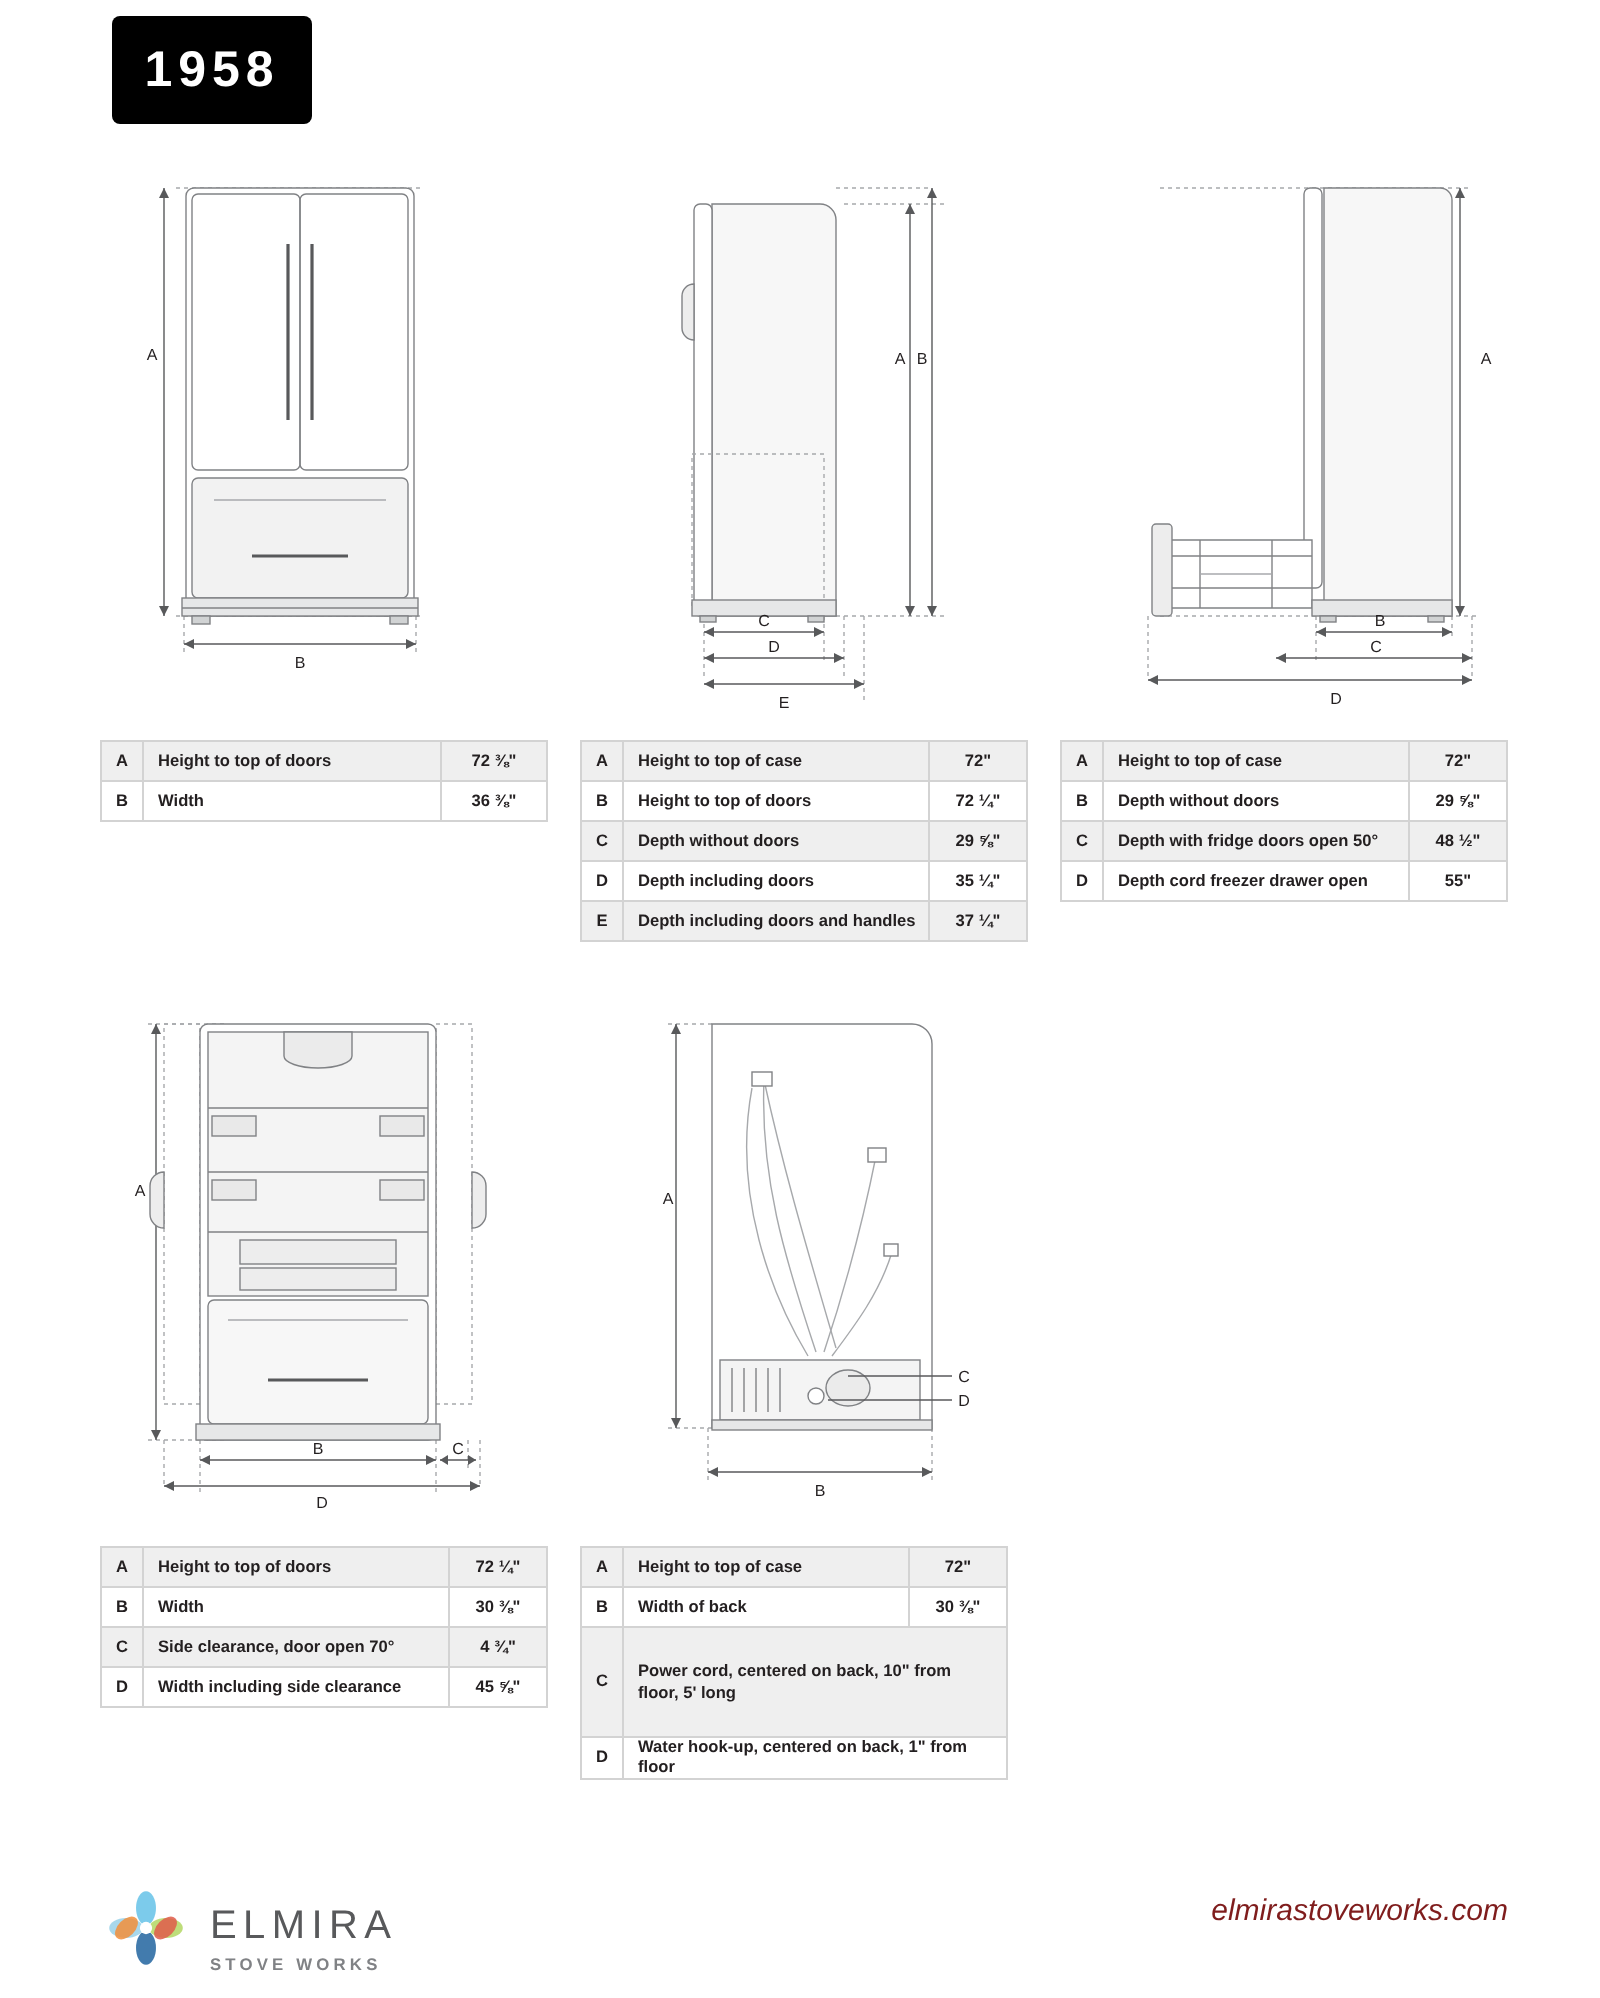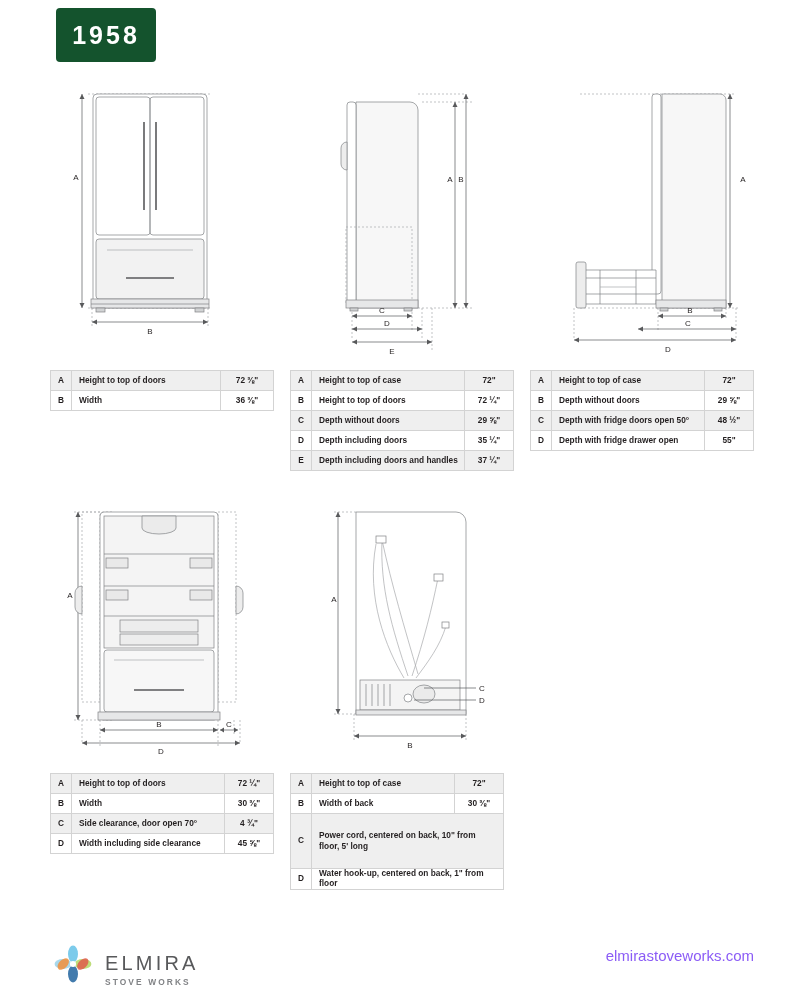--- a/index.html
+++ b/index.html
@@ -23,7 +23,7 @@
     top: 8px;
     width: 100px;
     height: 54px;
-    background: #14532d;
+    background: #000000;
     border-radius: 4px;
     display: flex;
     align-items: center;

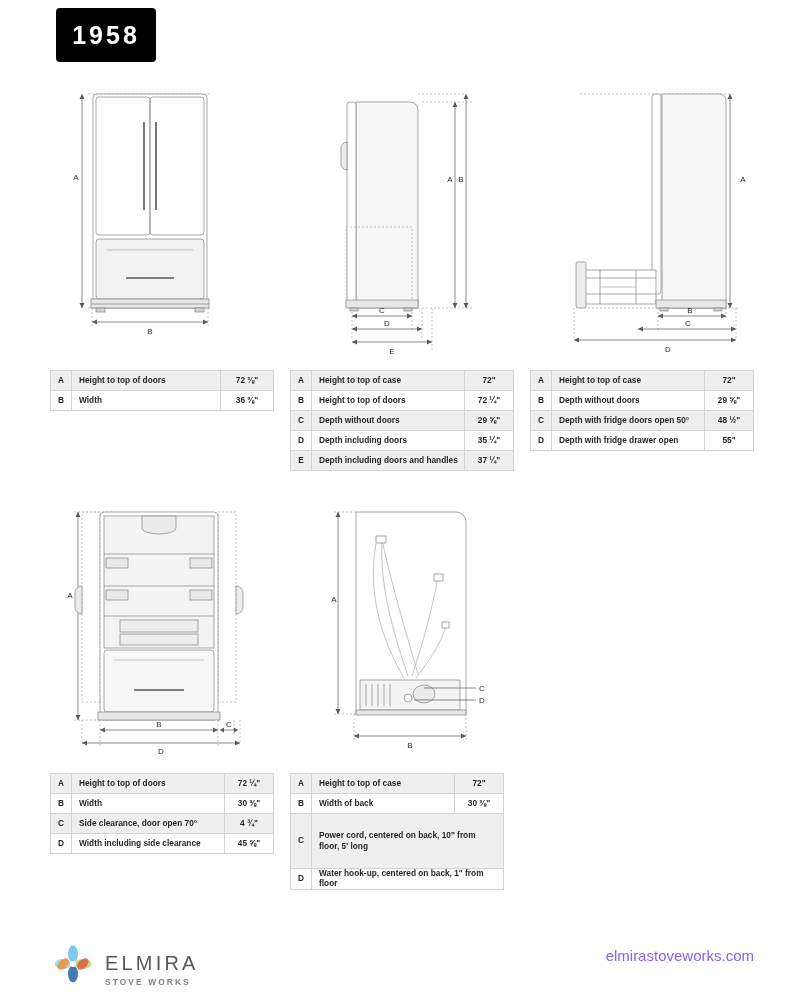--- a/index.html
+++ b/index.html
@@ -341,7 +341,7 @@
     </tr>
     <tr>
       <td class="k">D</td>
-      <td class="d">Depth with fridge drawer open</td>
+      <td class="d">Depth cord freezer drawer open</td>
       <td class="v">55"</td>
     </tr>
   </tbody>

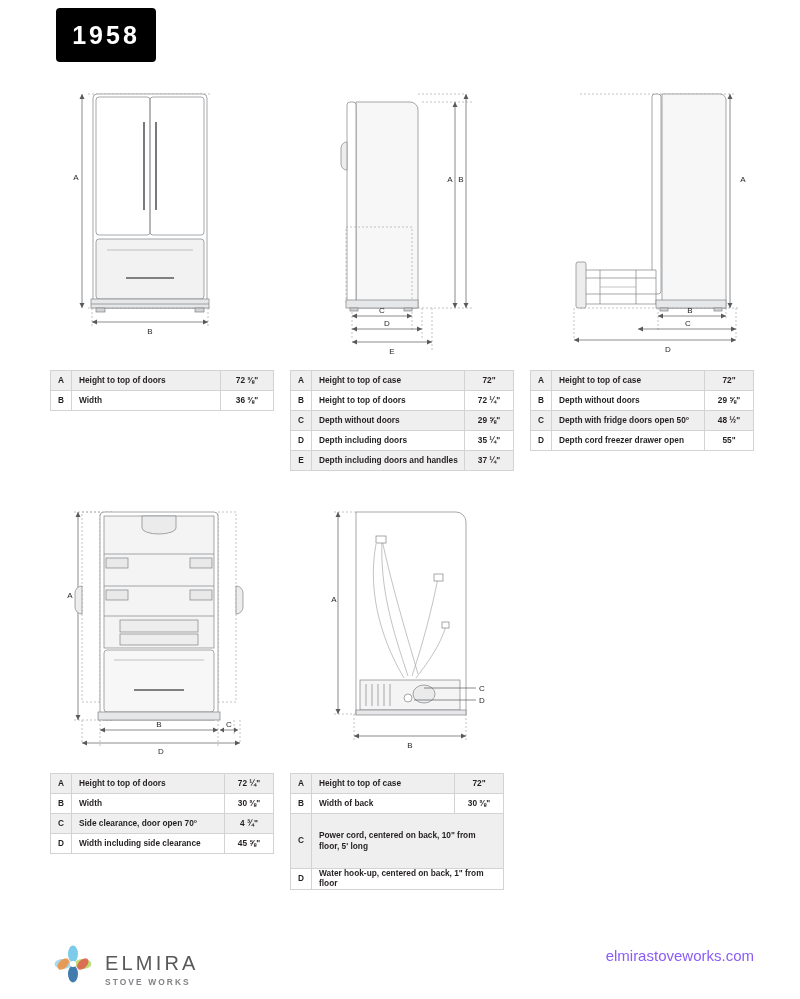--- a/index.html
+++ b/index.html
@@ -120,7 +120,8 @@
     right: 46px;
     top: 947px;
     font-size: 15px;
-    color: #8b5cf6;
+    color: #7f1d1d;
+    font-style: italic;
   }
 </style>
 </head>

